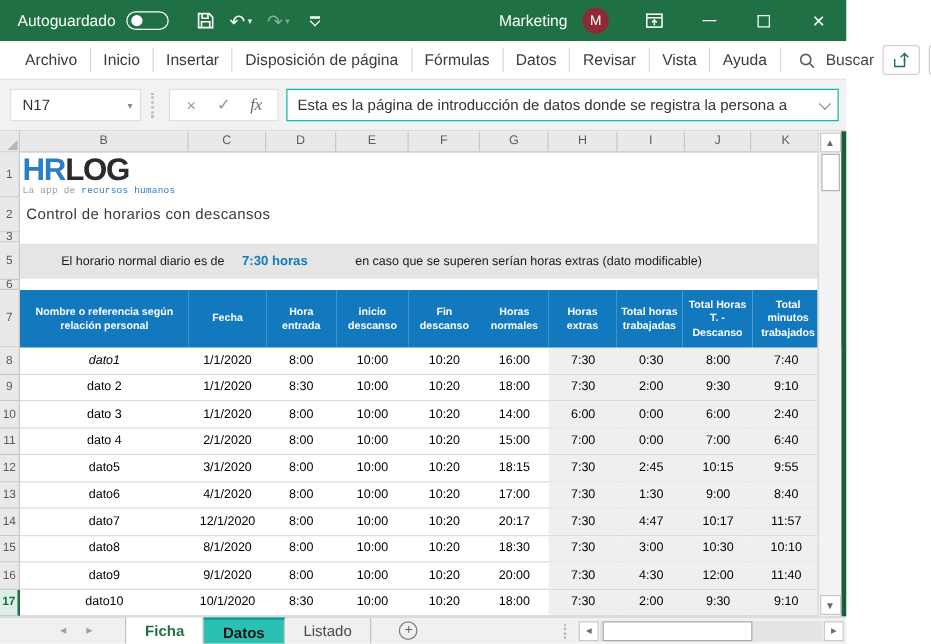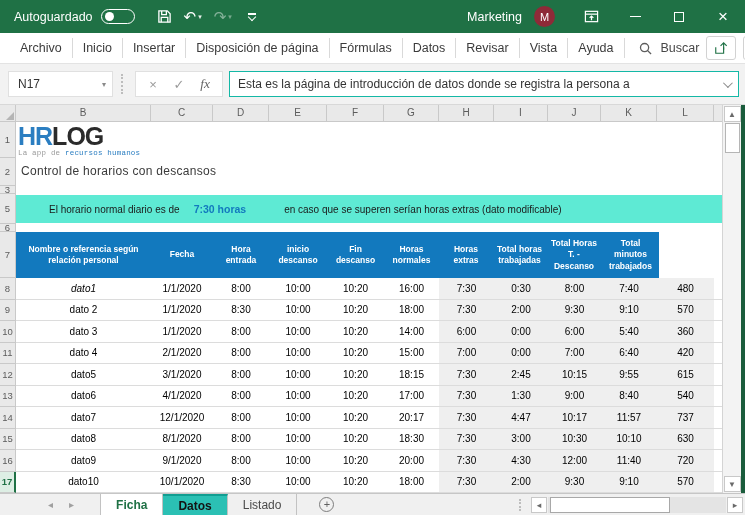--- a/index.html
+++ b/index.html
@@ -5,7 +5,7 @@
   * { margin:0; padding:0; box-sizing:border-box; }
   html,body { width:745px; height:515px; overflow:hidden; }
   body { font-family:"Liberation Sans","DejaVu Sans",sans-serif; background:#fff; }
-  .window { width:745px; height:515px; display:flex; flex-direction:column; position:relative; }
+  .window { width:677px; height:515px; display:flex; flex-direction:column; position:relative; }
 
   
   .titlebar { height:33px; background:#1F7145; display:flex; align-items:center; color:#fff; flex:0 0 33px; padding-left:14px; }

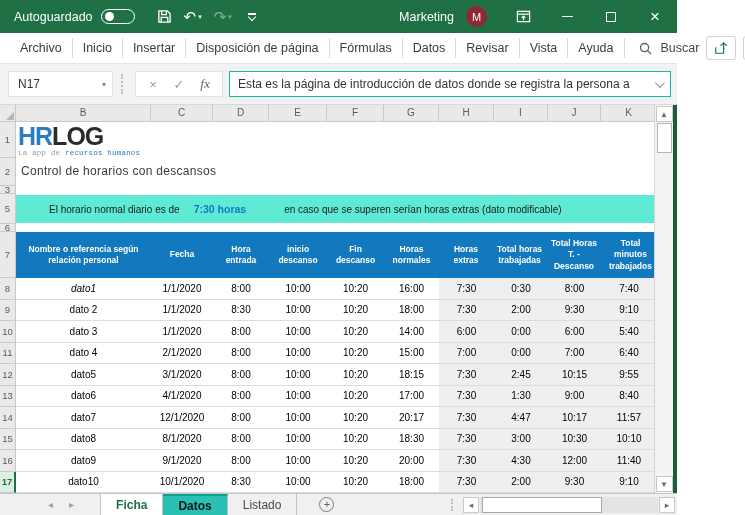--- a/index.html
+++ b/index.html
@@ -73,7 +73,7 @@
 
   .r-thin { height:8px; flex:0 0 8px; }
   .r-note { height:30px; flex:0 0 30px; }
-  .noteband { position:absolute; inset:1px 0 1px 0; background:#5eead4; display:flex; align-items:center; font-size:10px; color:#1a1a1a; padding-left:33px; white-space:nowrap; overflow:hidden; }
+  .noteband { position:absolute; inset:1px 0 1px 0; background:#e5e5e5; display:flex; align-items:center; font-size:10px; color:#1a1a1a; padding-left:33px; white-space:nowrap; overflow:hidden; }
   .note-hl { color:#1279BE; font-weight:bold; margin:0 38px 0 14px; font-size:10.5px; }
 
   .r-thead { height:46px; flex:0 0 46px; }

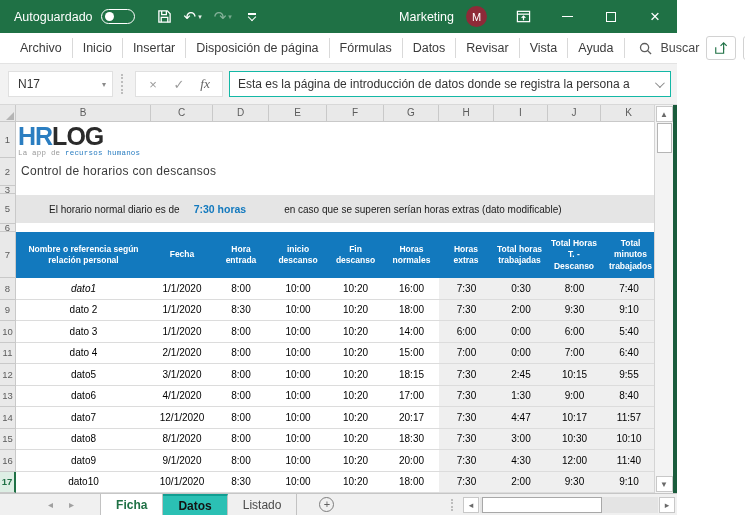--- a/index.html
+++ b/index.html
@@ -324,7 +324,7 @@
                 <div class="td shade" style="width: 55px;">6:00</div>
                 <div class="td shade" style="width: 54px;">0:00</div>
                 <div class="td shade" style="width: 53px;">6:00</div>
-                <div class="td shade" style="width: 56px;">5:40</div>
+                <div class="td shade" style="width: 56px;">2:40</div>
                 <div class="td shade" style="width: 57px;">360</div>
               </div>
             </div>

